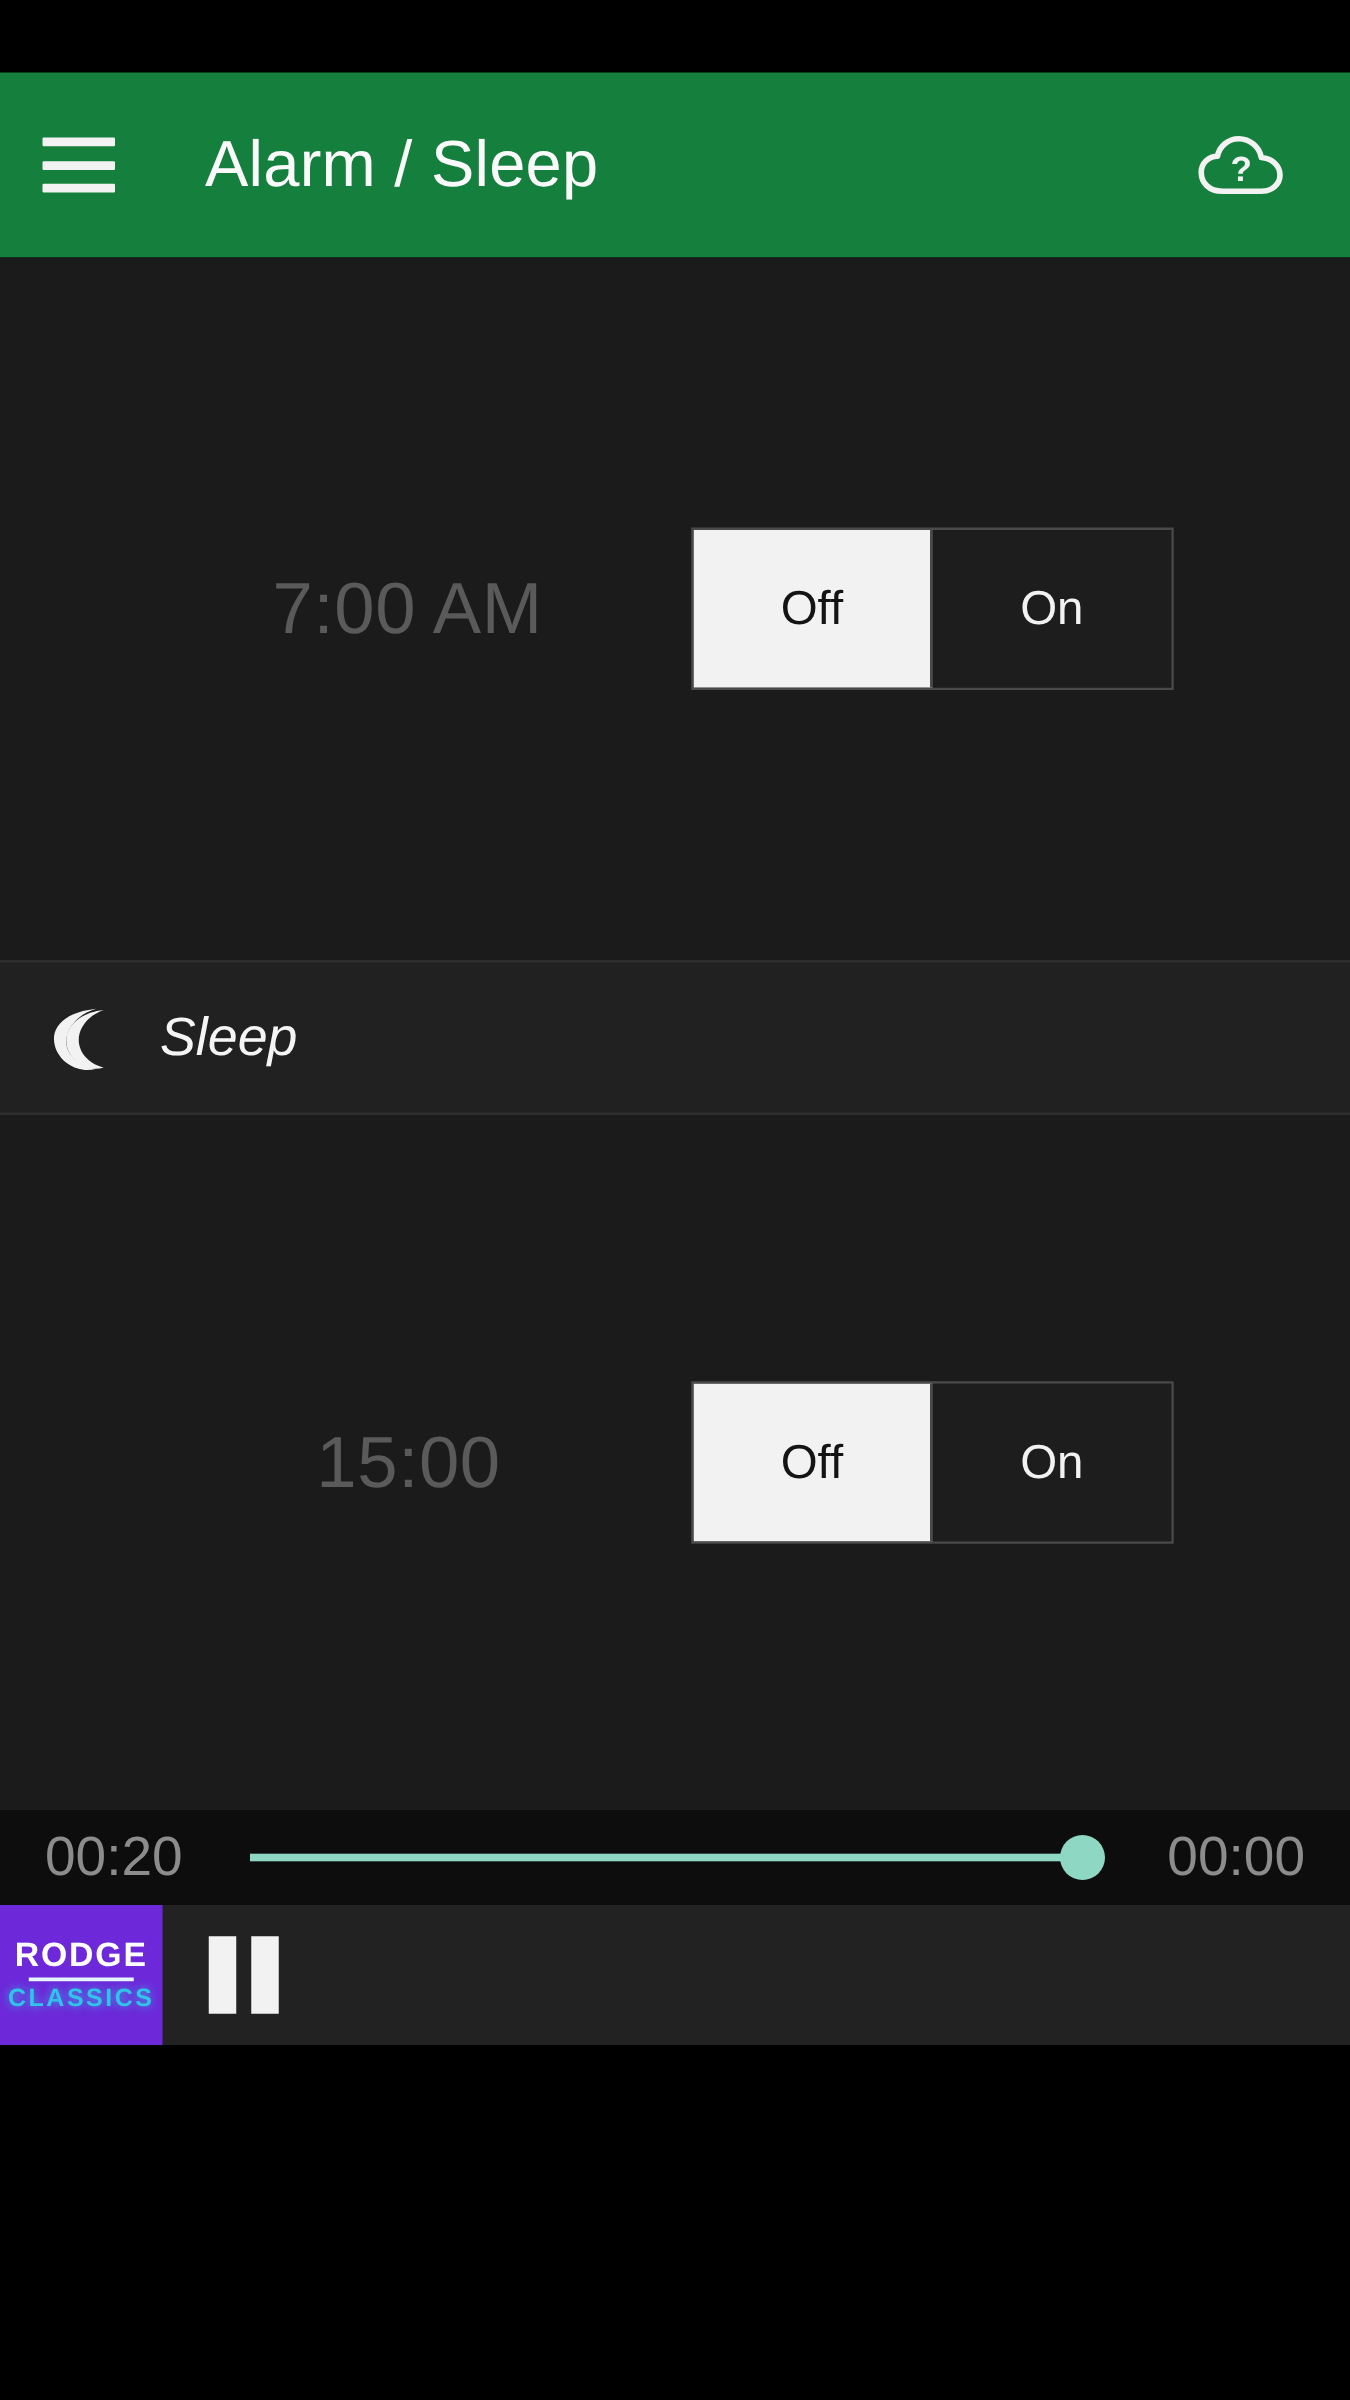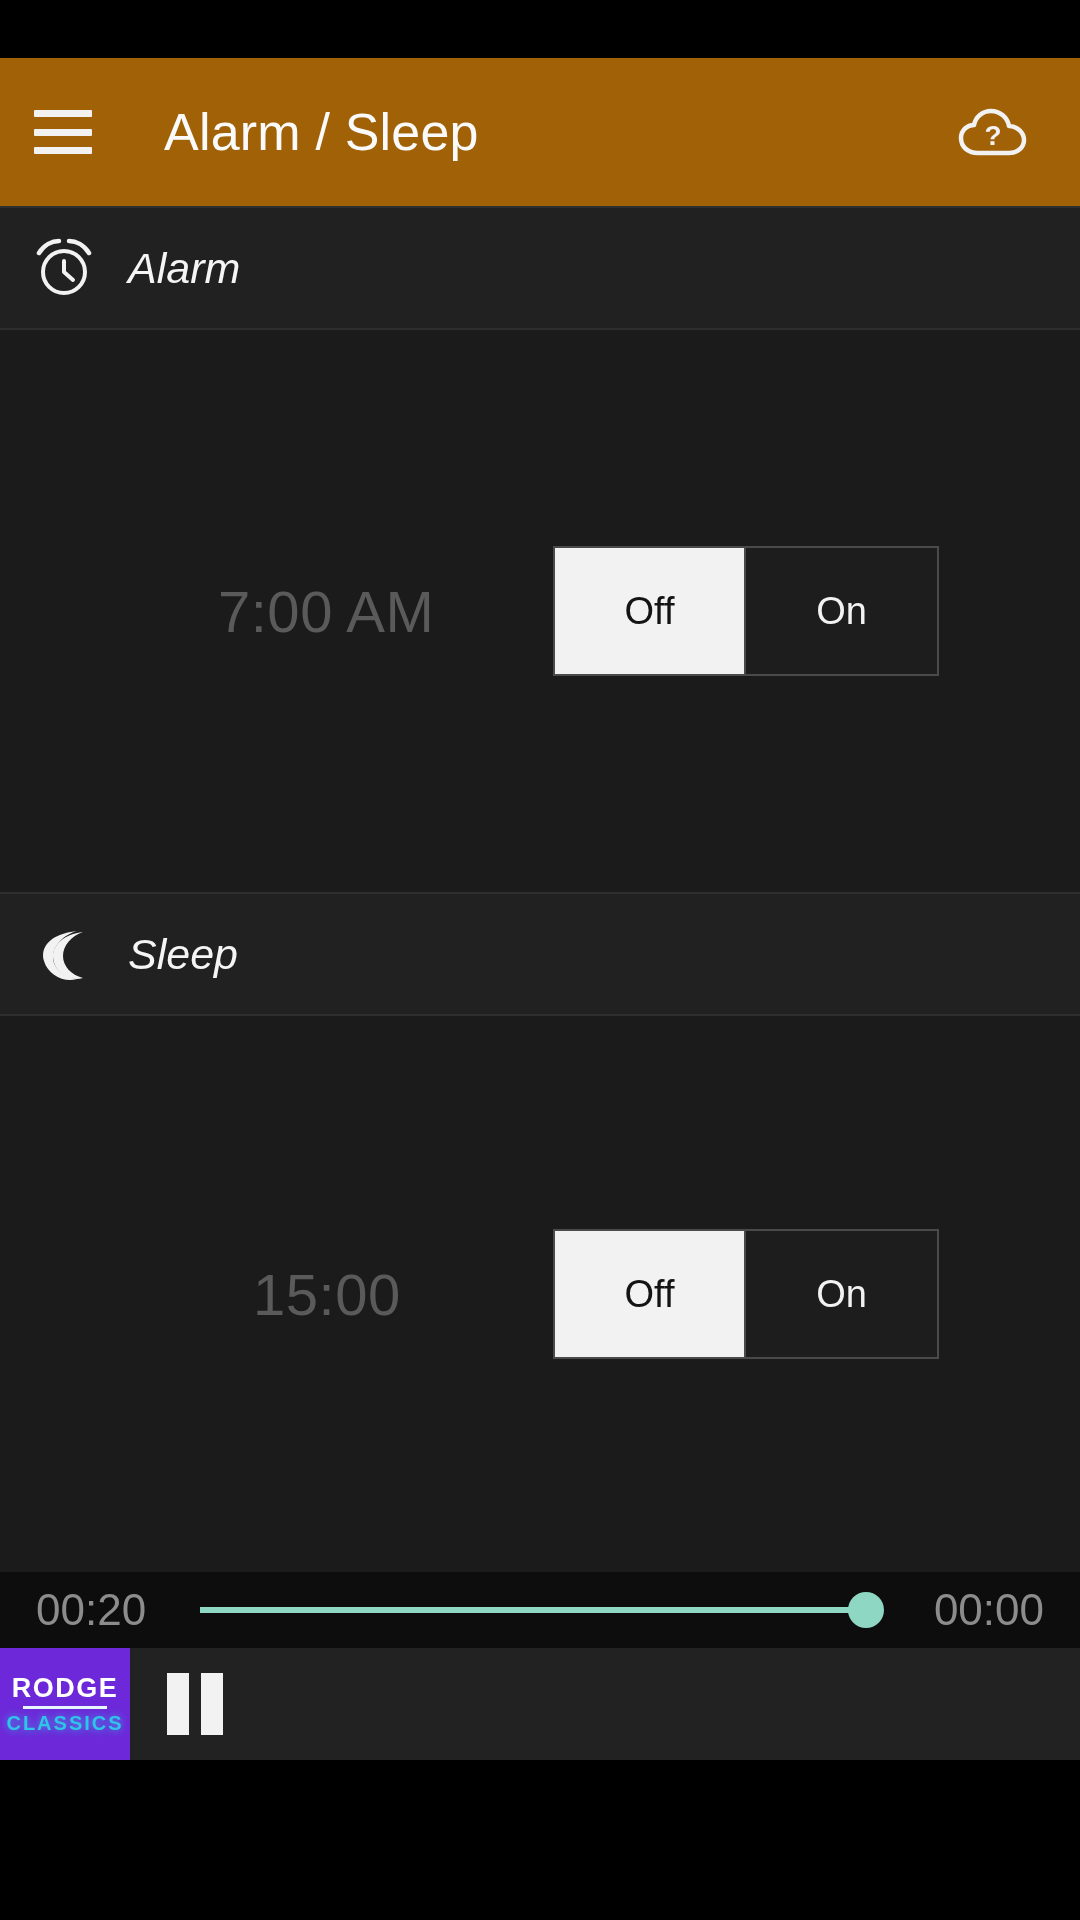--- a/index.html
+++ b/index.html
@@ -17,7 +17,7 @@
   
   .app-bar {
     flex:0 0 148px; height:148px;
-    background:#a16207;
+    background:#15803d;
     display:flex; align-items:center;
     padding:0 34px;
     position:relative;

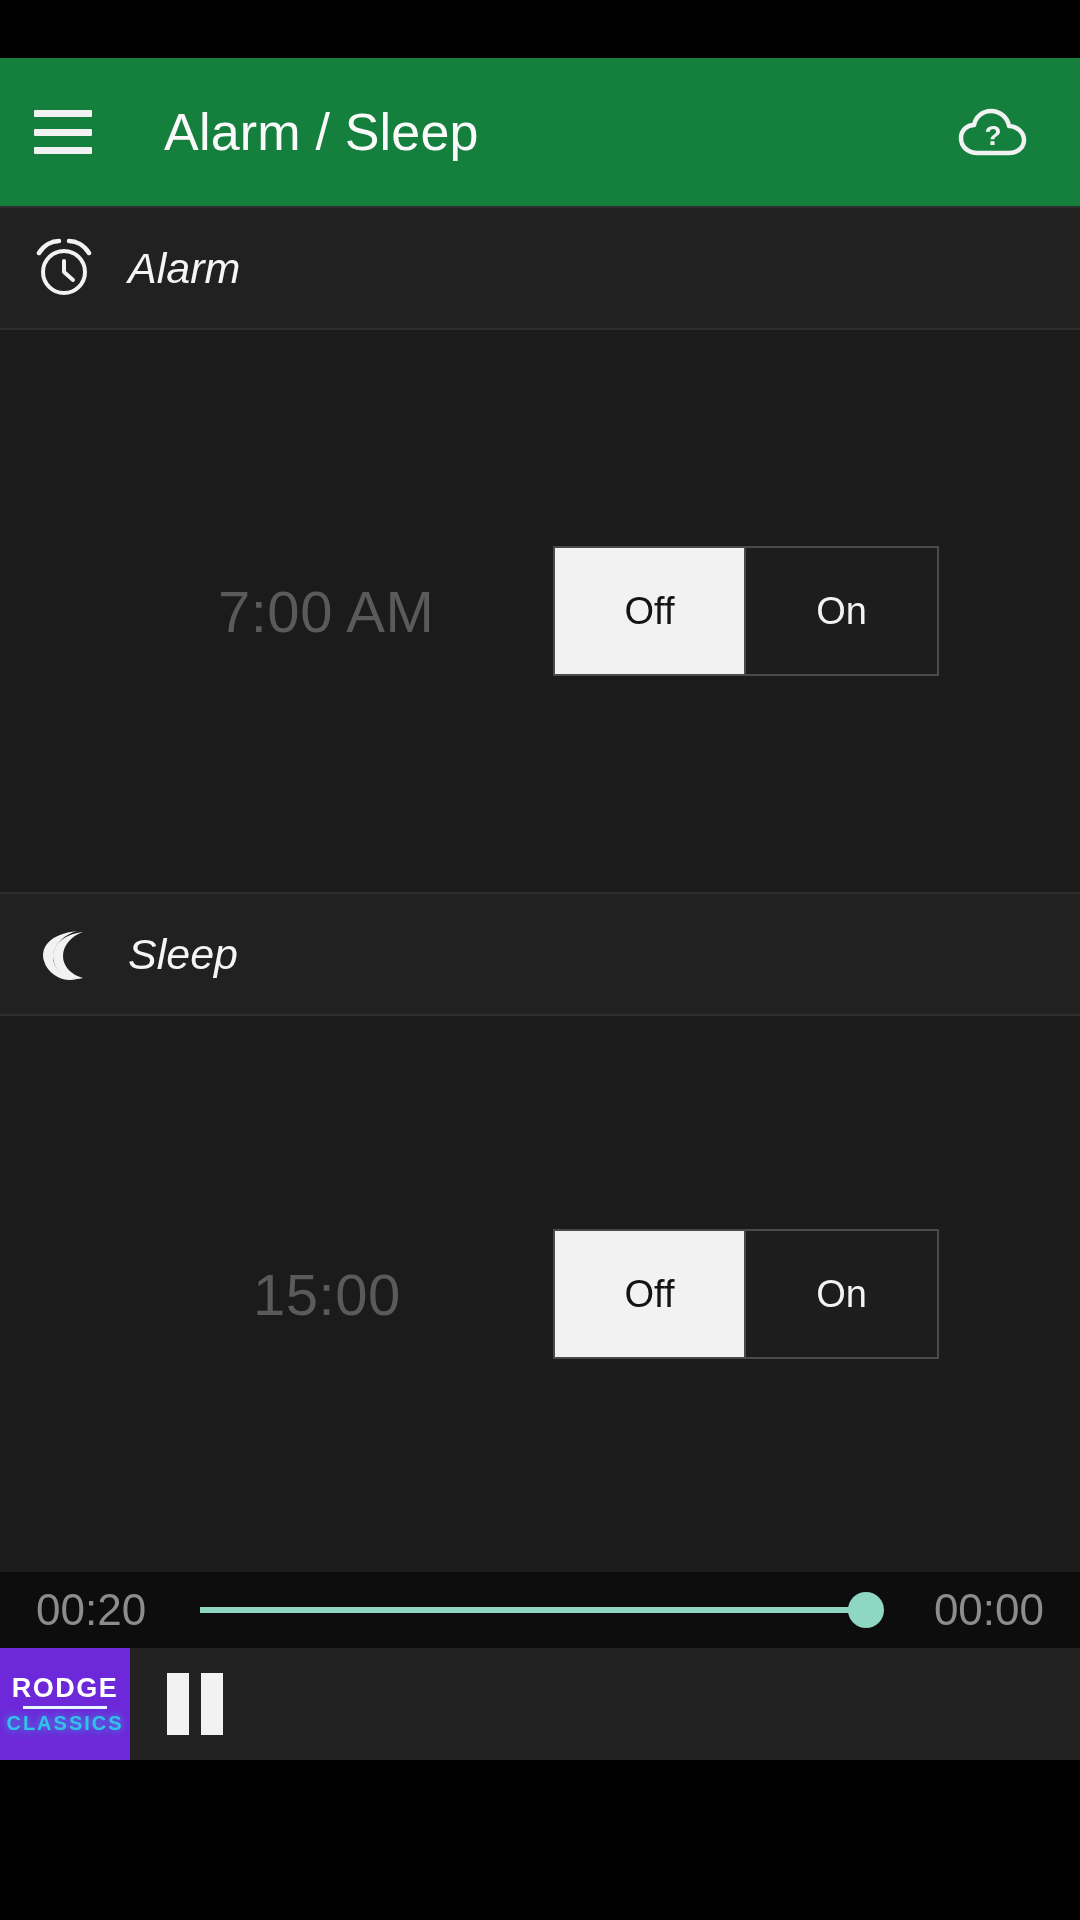--- a/index.html
+++ b/index.html
@@ -185,17 +185,6 @@
     </div>
   </div>
 
-  <div class="section-head">
-    <div class="section-icon">
-      <svg width="66" height="66" viewBox="0 0 66 66" aria-hidden="true">
-        <circle cx="33" cy="37" r="21" fill="none" stroke="#f2f2f2" stroke-width="4"></circle>
-        <path d="M33 26 L33 37 L42 45" fill="none" stroke="#f2f2f2" stroke-width="4" stroke-linecap="round" stroke-linejoin="round"></path>
-        <path d="M8 18 C13 10 21 6 28 6" fill="none" stroke="#f2f2f2" stroke-width="4.5" stroke-linecap="round"></path>
-        <path d="M58 18 C53 10 45 6 38 6" fill="none" stroke="#f2f2f2" stroke-width="4.5" stroke-linecap="round"></path>
-      </svg>
-    </div>
-    <div class="section-label">Alarm</div>
-  </div>
 
   <div class="panel panel-alarm">
     <div class="time-value time-alarm">7:00 AM</div>

